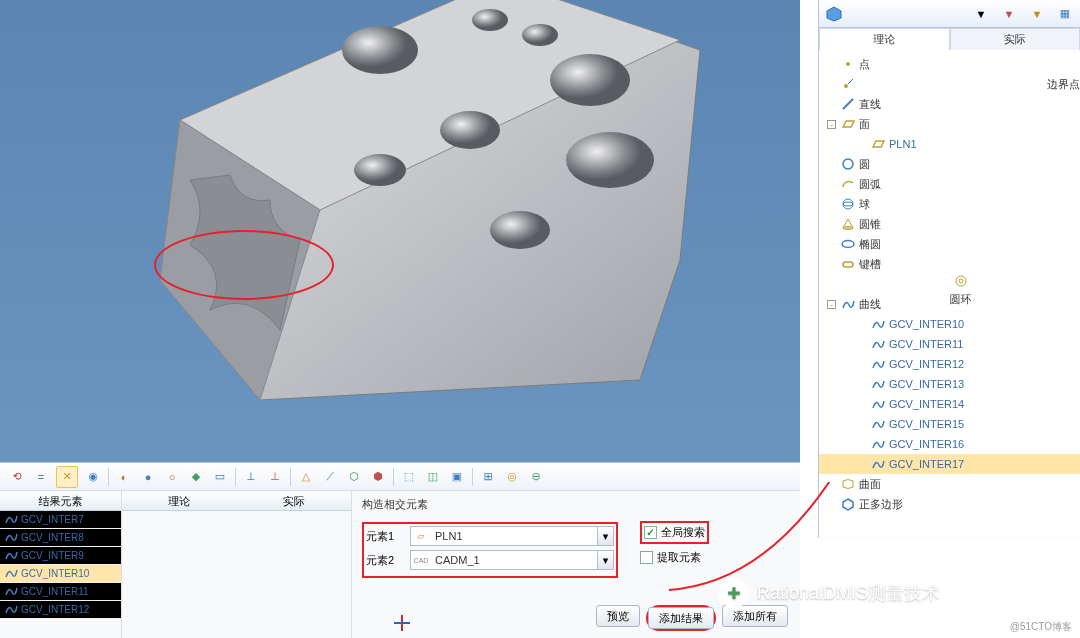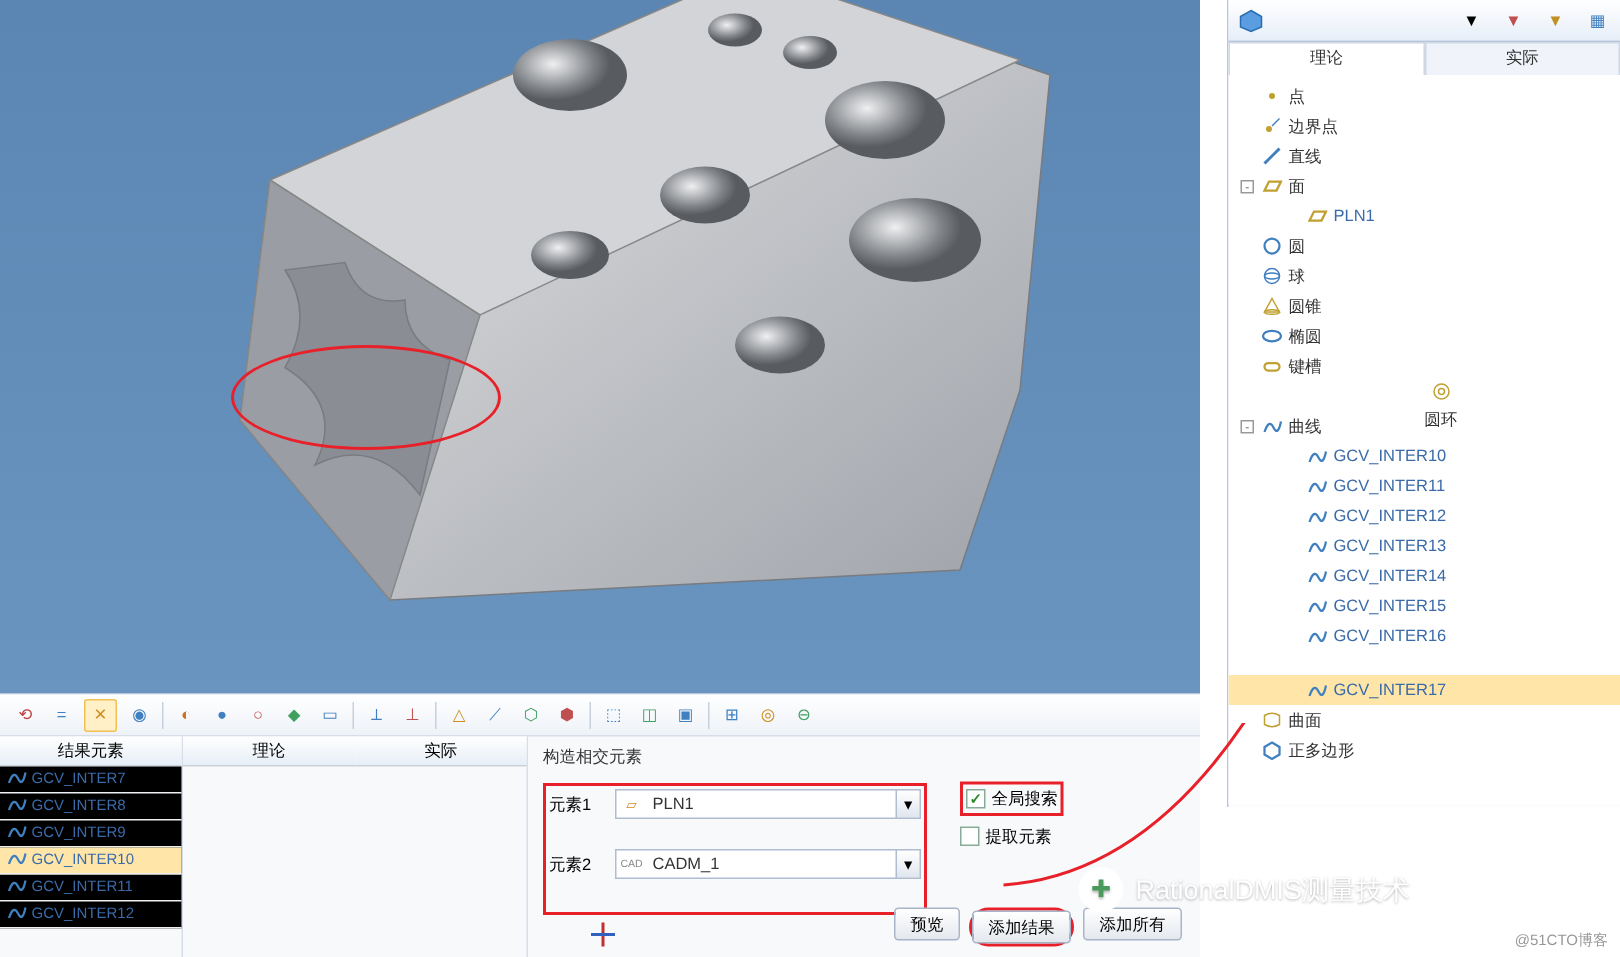--- a/index.html
+++ b/index.html
@@ -110,7 +110,7 @@
         </span>
         <span class="txt">点</span>
       </div>
-      <div class="tnode" style="position: relative;">
+      <div class="tnode" style="position: relative; justify-content: space-between;">
         <span class="tico">
           <svg width="14" height="14">
             <circle cx="5" cy="9" r="2" fill="#c0a030"></circle>

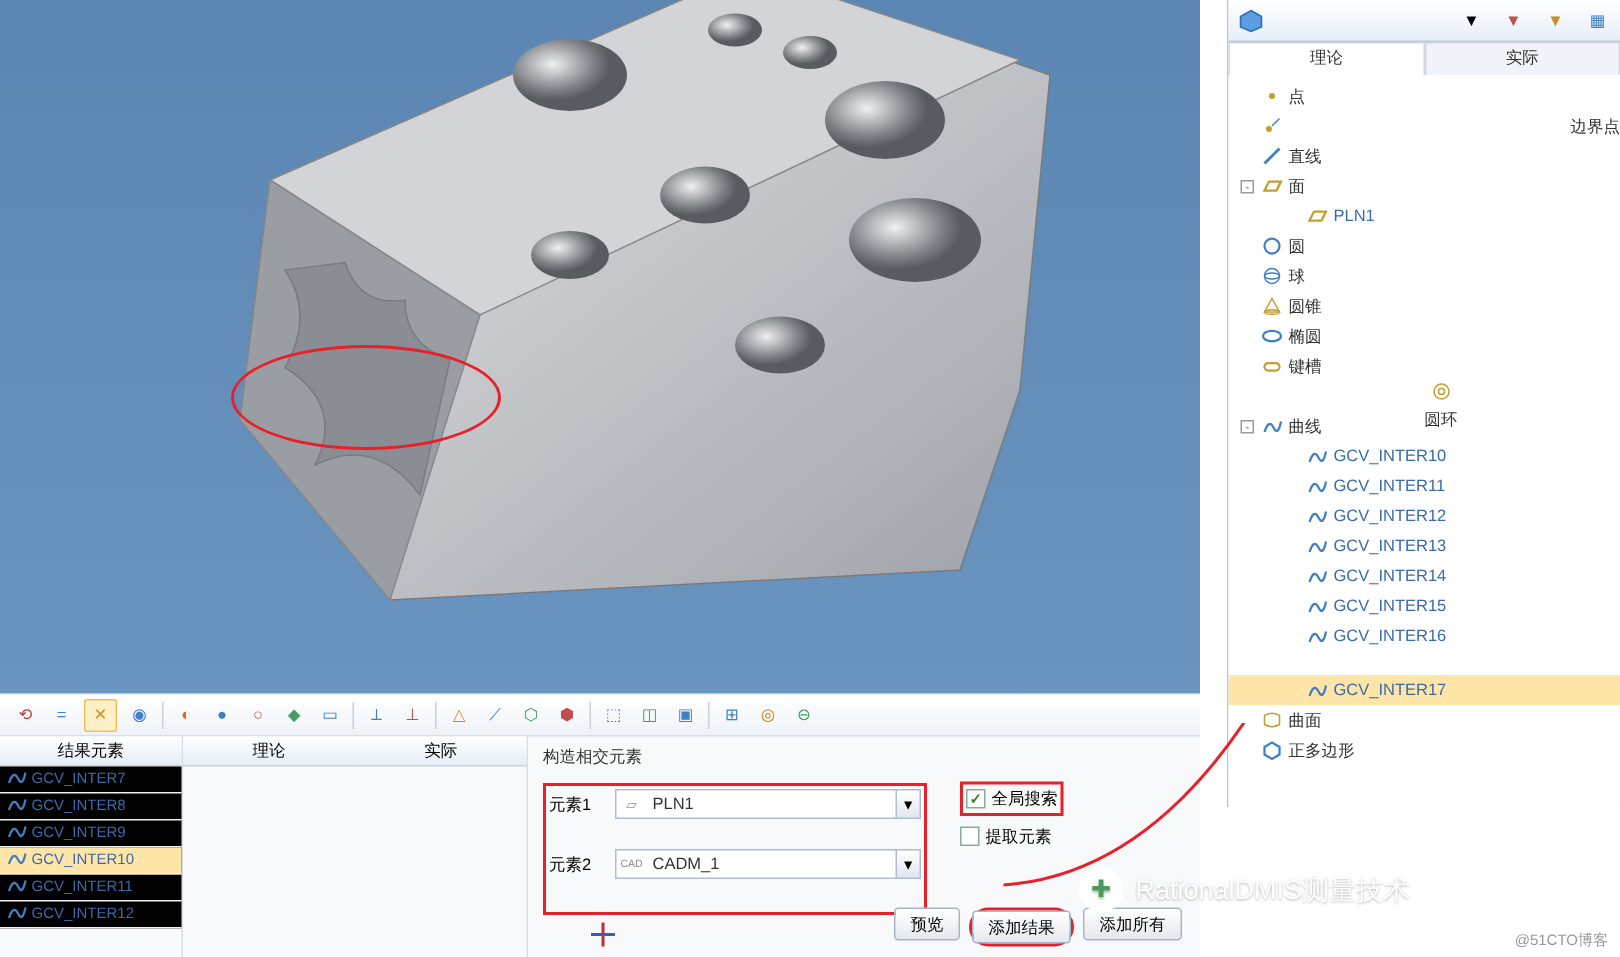--- a/index.html
+++ b/index.html
@@ -155,6 +155,14 @@
       <div class="tnode" style="position: relative;">
         <span class="tico">
           <svg width="14" height="14">
+            <path d="M2,10 A6,6 0 0,1 12,6" fill="none" stroke="#c0a030" stroke-width="1.5"></path>
+          </svg>
+        </span>
+        <span class="txt">圆弧</span>
+      </div>
+      <div class="tnode" style="position: relative;">
+        <span class="tico">
+          <svg width="14" height="14">
             <circle cx="7" cy="7" r="5" fill="none" stroke="#4080c0"></circle>
             <ellipse cx="7" cy="7" rx="5" ry="2" fill="none" stroke="#4080c0"></ellipse>
           </svg>

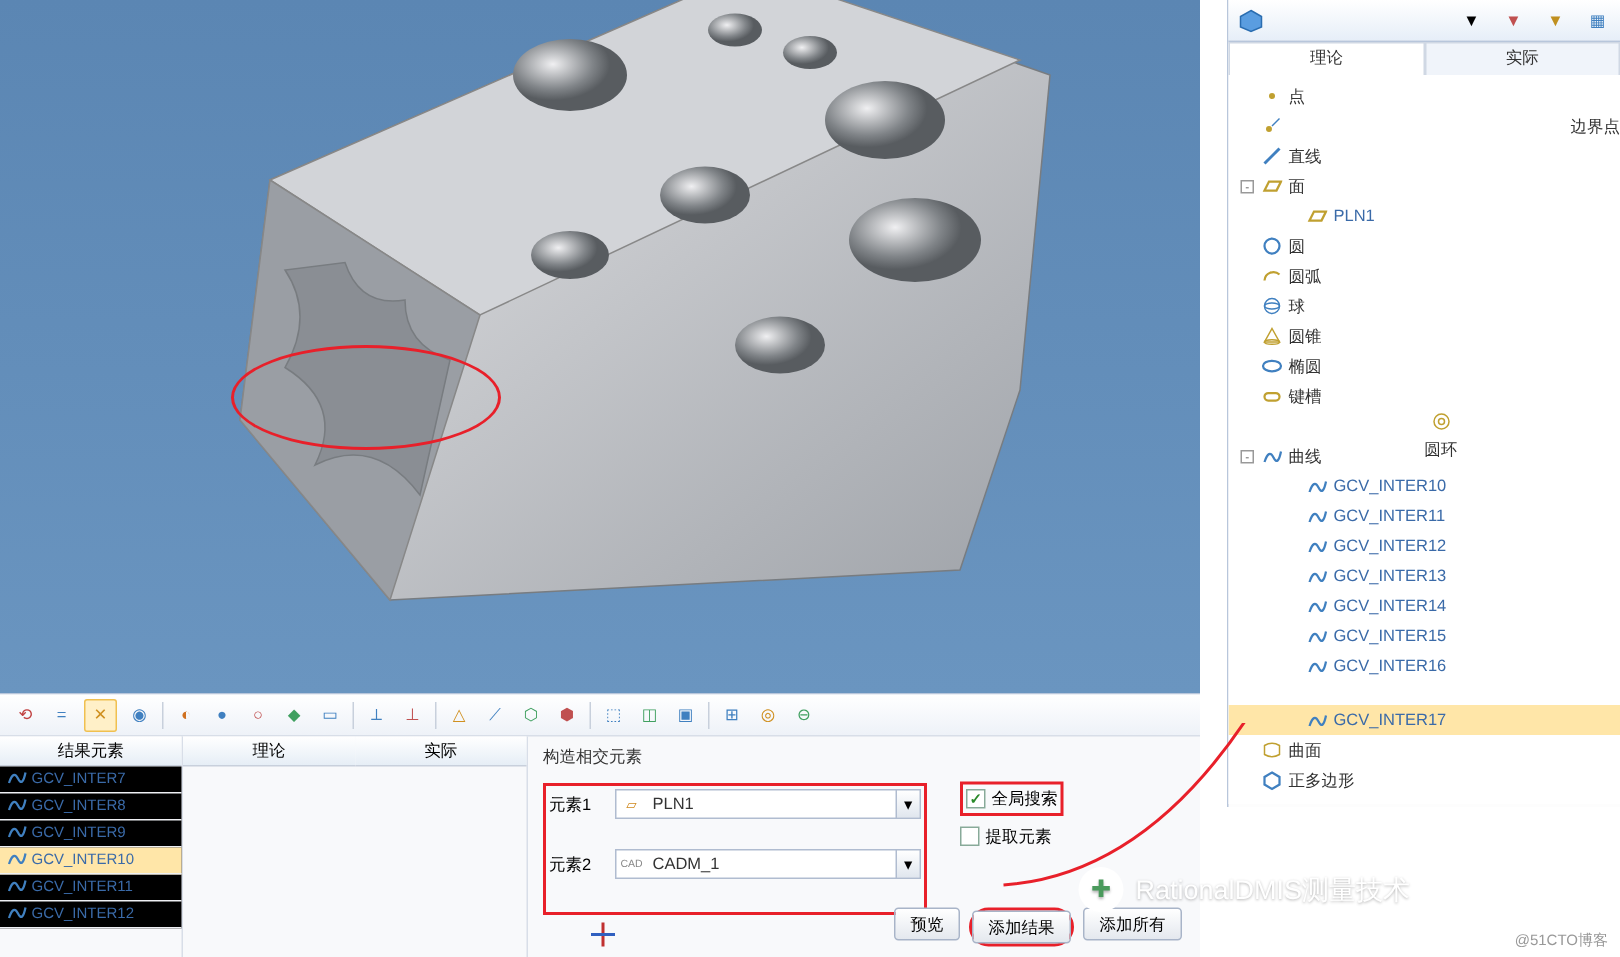--- a/index.html
+++ b/index.html
@@ -18,7 +18,7 @@
 .tnode .txt { color: #333; }
 .tnode.child { padding-left: 52px; }
 .tnode.child .txt { color: #3a6aa8; }
-.tnode.sel { background: #ffe6a8; margin-top: 16px; }
+.tnode.sel { background: #ffe6a8; }
 .expander { width: 9px; height: 9px; border: 1px solid #999; font-size: 8px; line-height: 7px; text-align: center; margin-right: 4px; color: #666; position: absolute; margin-left: -14px; }
 .bottom-panel { position: absolute; left: 0; bottom: 0; width: 800px; height: 176px; background: #f8f9fb; border-top: 1px solid #b8c6db; }
 .toolbar { height: 28px; display: flex; align-items: center; gap: 6px; padding: 0 8px; border-bottom: 1px solid #d8dee8; background: linear-gradient(#fff,#eef2f8); }

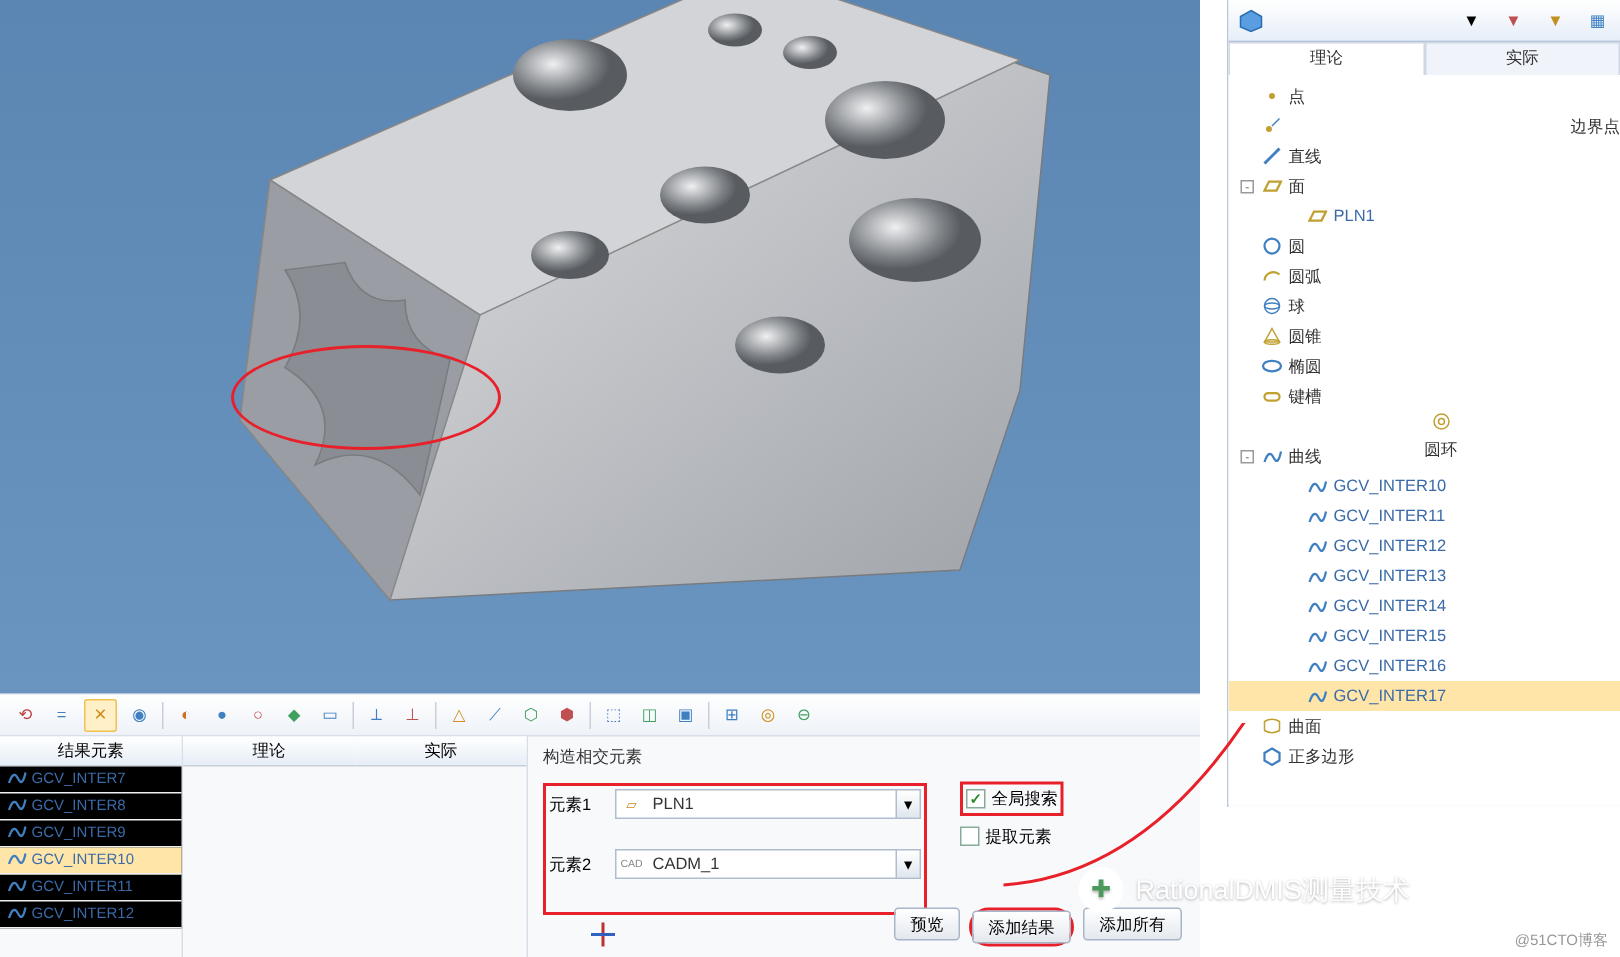--- a/index.html
+++ b/index.html
@@ -36,7 +36,7 @@
 .mid-half { flex: 1; }
 .construct-col { flex: 1; padding: 6px 10px; position: relative; }
 .ctitle { font-size: 11px; color: #333; margin-bottom: 10px; }
-.frow { display: flex; align-items: center; margin-bottom: 20px; }
+.frow { display: flex; align-items: center; margin-bottom: 4px; }
 .flabel { width: 44px; }
 .field-wrap { display: flex; align-items: center; border: 1px solid #b0bcd0; background: #fff; width: 188px; height: 20px; }
 .field-ico { width: 20px; text-align: center; color: #d08a20; font-size: 9px; }

